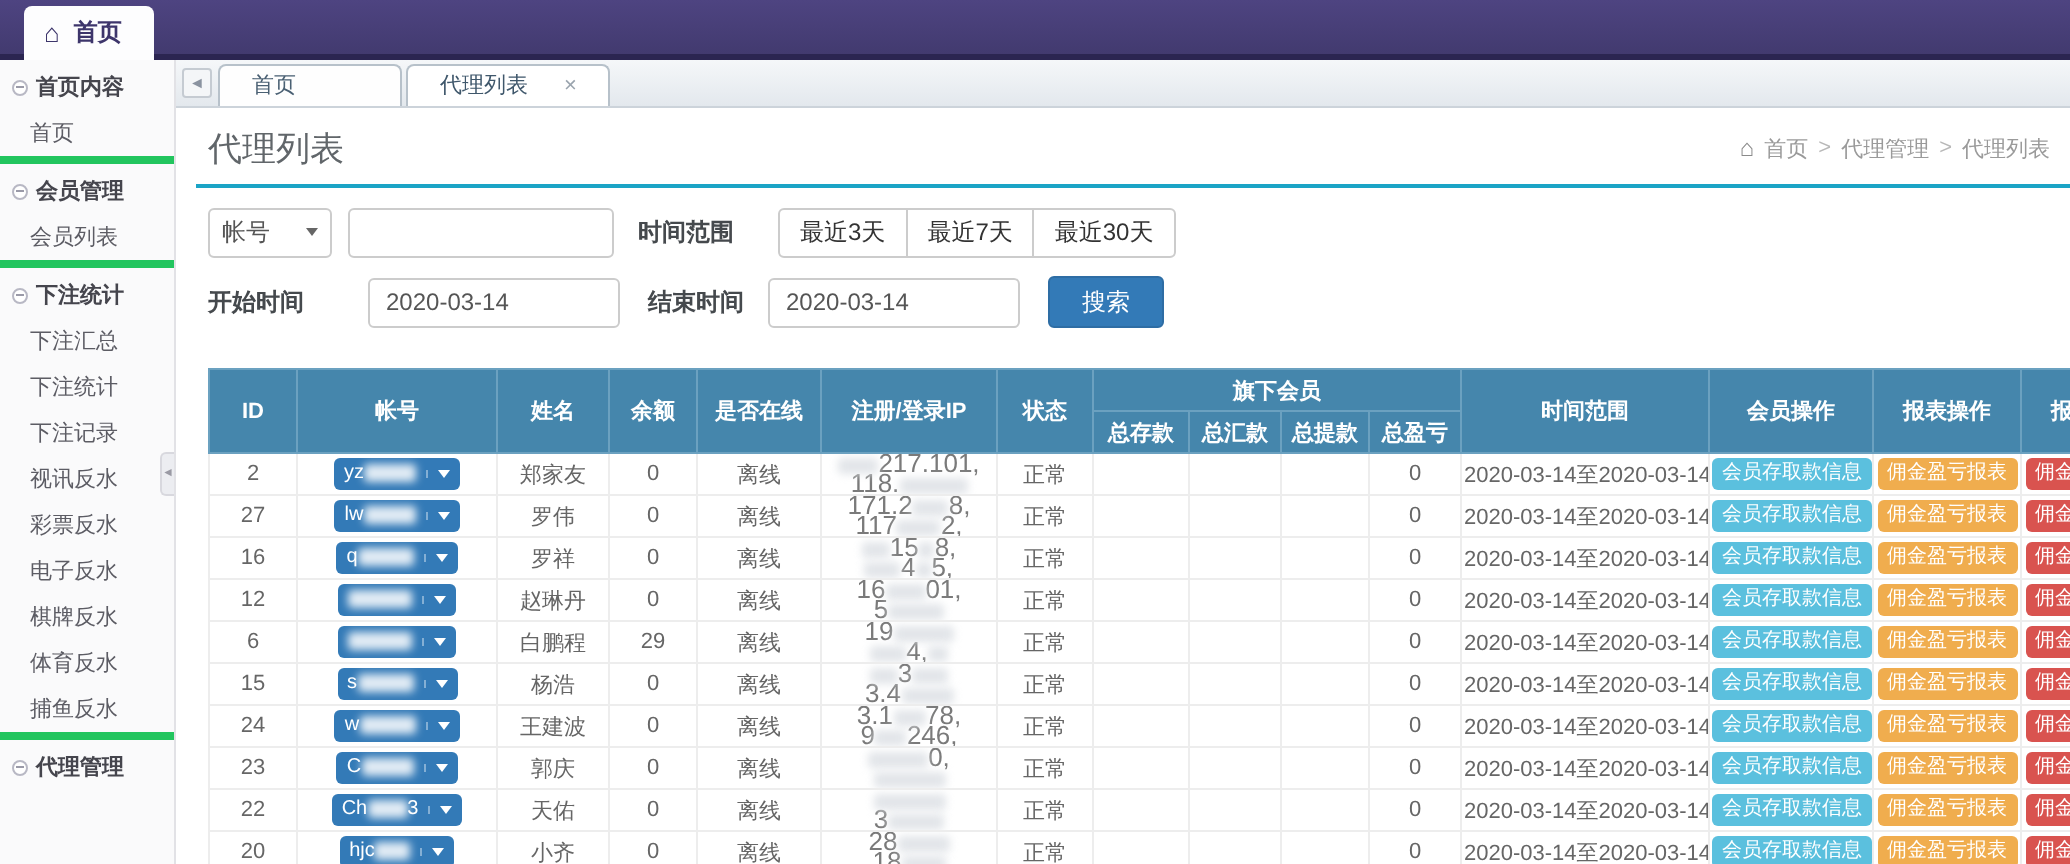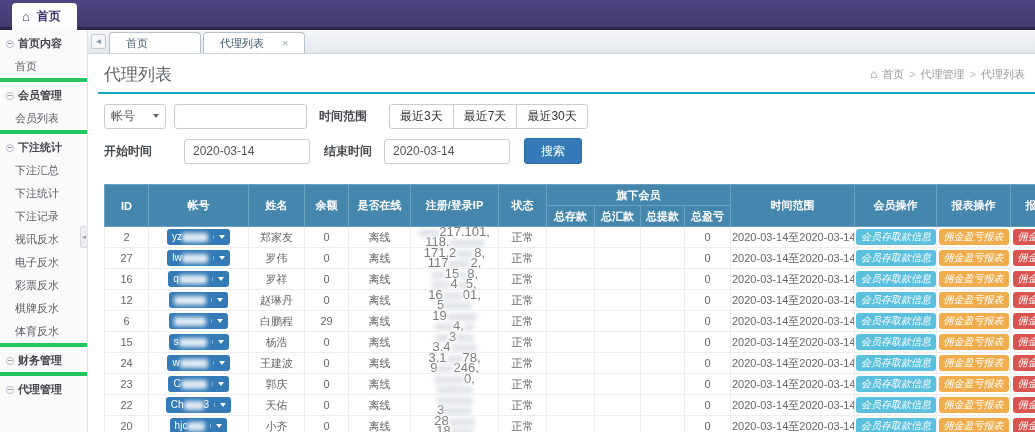--- a/index.html
+++ b/index.html
@@ -99,7 +99,7 @@
   .ip-cell .blur-b { height:8px; }
 
   .cell-btn { color:#fff; font-size:10px; line-height:10px; padding:3px 5px; border:none;
-    border-radius:3px; white-space:nowrap; cursor:pointer; font-family:inherit;font-style:italic; }
+    border-radius:3px; white-space:nowrap; cursor:pointer; font-family:inherit; }
   .btn-info { background:#5bc0de; }
   .btn-warn { background:#f0ad4e; }
   .btn-danger { background:#d9534f; }

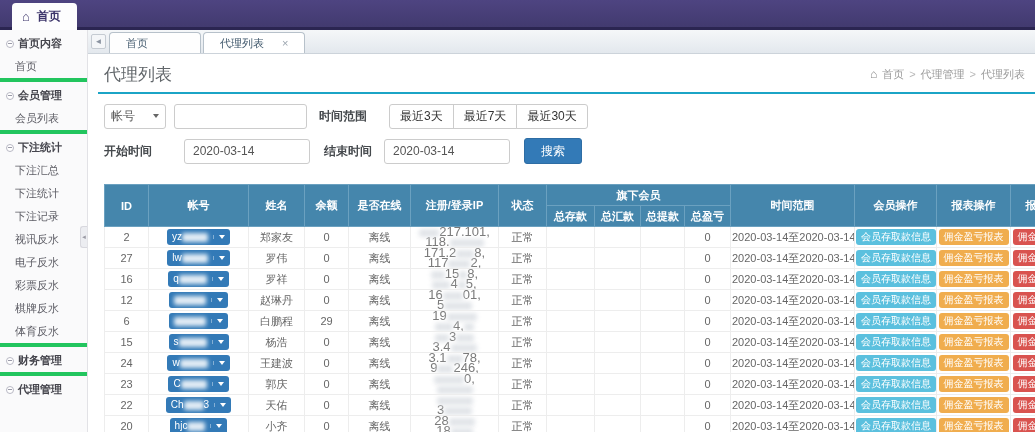--- a/index.html
+++ b/index.html
@@ -138,8 +138,8 @@
           <div class="side-item">下注统计</div>
           <div class="side-item">下注记录</div>
           <div class="side-item">视讯反水</div>
+          <div class="side-item">彩票反水</div>
           <div class="side-item">电子反水</div>
-          <div class="side-item">彩票反水</div>
           <div class="side-item">棋牌反水</div>
           <div class="side-item">体育反水</div>
           <div class="side-section">

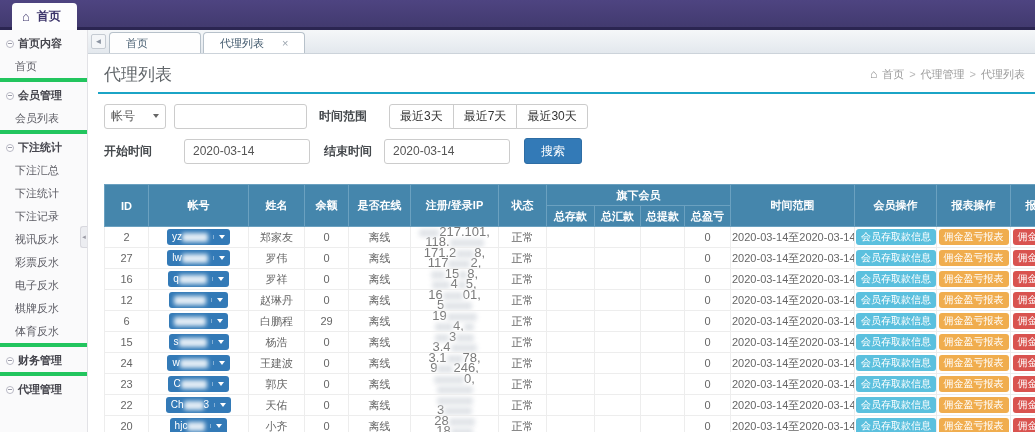--- a/index.html
+++ b/index.html
@@ -142,6 +142,7 @@
           <div class="side-item">电子反水</div>
           <div class="side-item">棋牌反水</div>
           <div class="side-item">体育反水</div>
+          <div class="side-item">捕鱼反水</div>
           <div class="side-section">
             <span class="collapse-icon"></span>
             <span>财务管理</span>

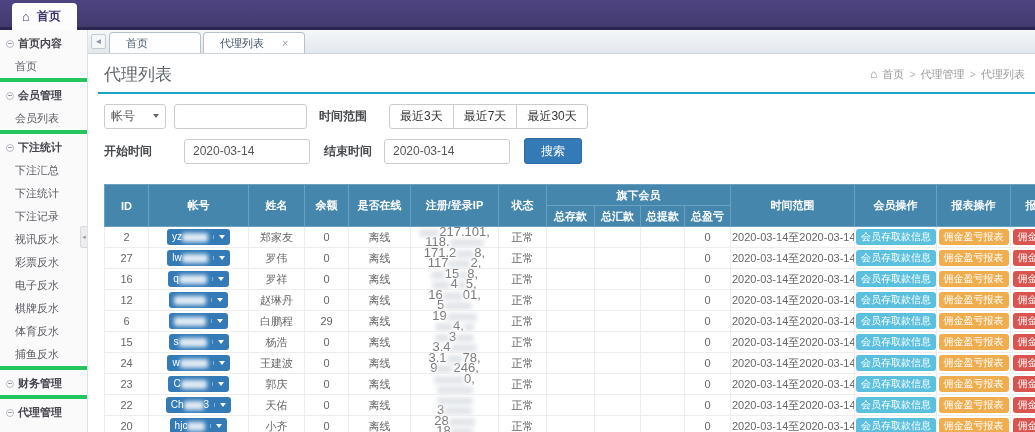--- a/index.html
+++ b/index.html
@@ -143,10 +143,6 @@
           <div class="side-item">棋牌反水</div>
           <div class="side-item">体育反水</div>
           <div class="side-item">捕鱼反水</div>
-          <div class="side-section">
-            <span class="collapse-icon"></span>
-            <span>财务管理</span>
-          </div>
           <div class="side-section">
             <span class="collapse-icon"></span>
             <span>代理管理</span>

